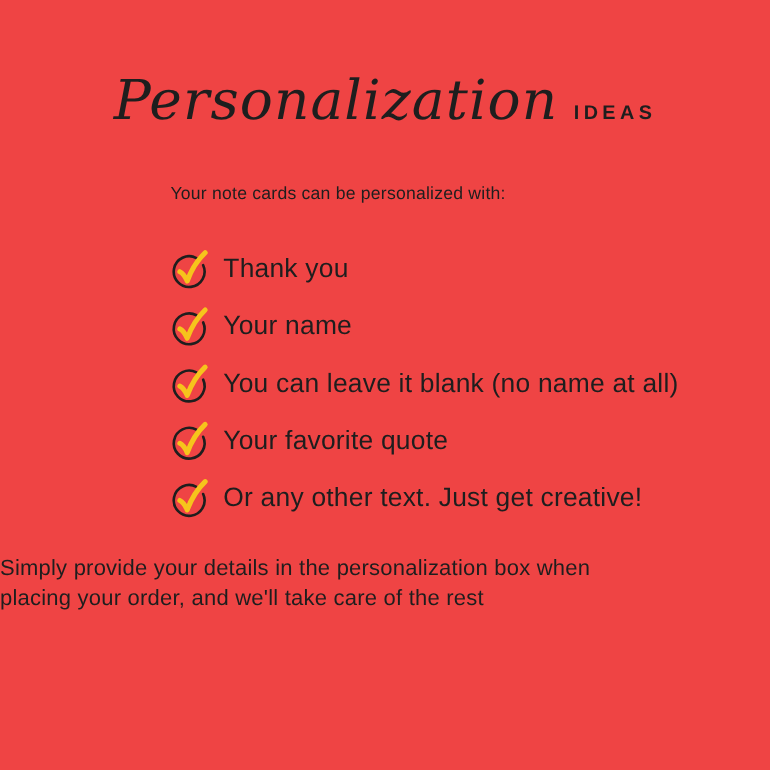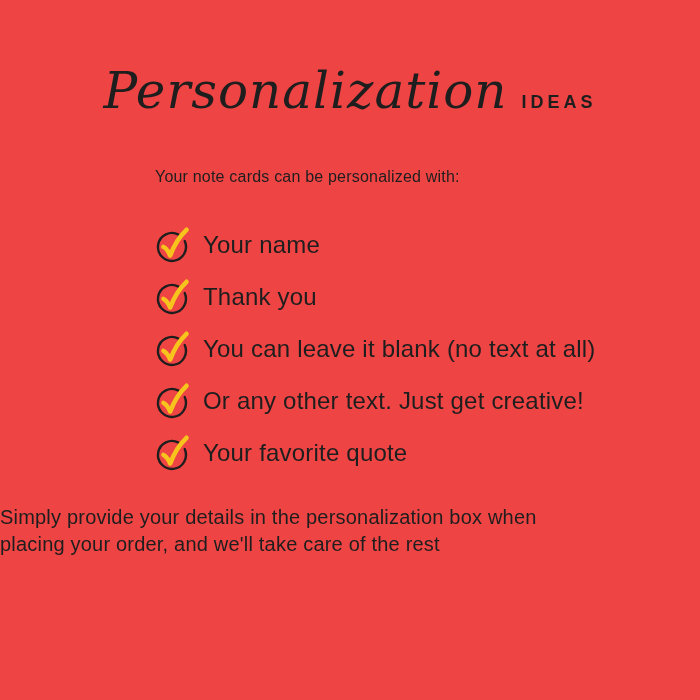--- a/index.html
+++ b/index.html
@@ -98,7 +98,7 @@
         <path d="M 29.7 15.1 A 14 14 0 1 1 23.6 8.6" fill="none" stroke="#1e1e1e" stroke-width="2.4" stroke-linecap="round"></path>
         <path d="M 8.5 21 C 10.8 22 13.4 25.5 15.2 29.5 C 18.5 20.5 25 10 31.5 3.8" fill="none" stroke="#f6c41c" stroke-width="4.6" stroke-linecap="round" stroke-linejoin="round"></path>
       </svg>
-      <span class="check-label">Your name</span>
+      <span class="check-label">Thank you</span>
     </li>
 
     <li class="check-item">
@@ -106,7 +106,7 @@
         <path d="M 29.7 15.1 A 14 14 0 1 1 23.6 8.6" fill="none" stroke="#1e1e1e" stroke-width="2.4" stroke-linecap="round"></path>
         <path d="M 8.5 21 C 10.8 22 13.4 25.5 15.2 29.5 C 18.5 20.5 25 10 31.5 3.8" fill="none" stroke="#f6c41c" stroke-width="4.6" stroke-linecap="round" stroke-linejoin="round"></path>
       </svg>
-      <span class="check-label">Thank you</span>
+      <span class="check-label">Your name</span>
     </li>
 
     <li class="check-item">

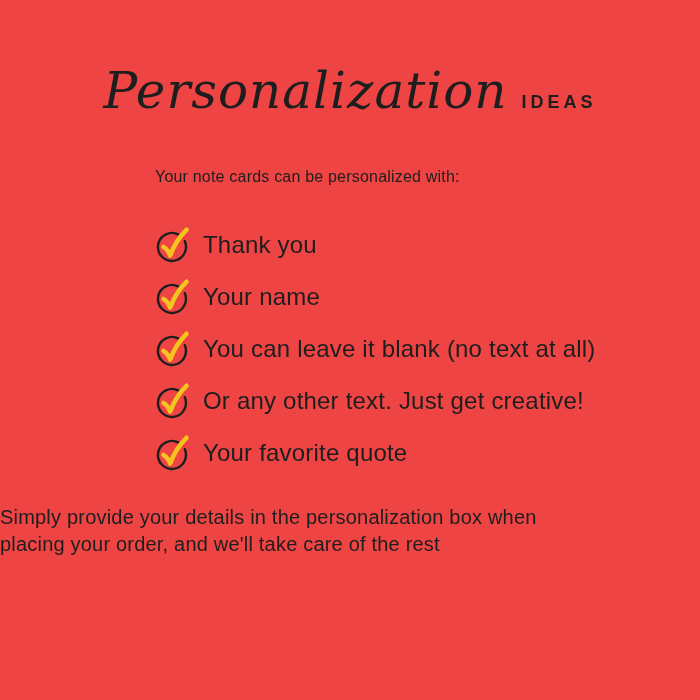--- a/index.html
+++ b/index.html
@@ -114,7 +114,7 @@
         <path d="M 29.7 15.1 A 14 14 0 1 1 23.6 8.6" fill="none" stroke="#1e1e1e" stroke-width="2.4" stroke-linecap="round"></path>
         <path d="M 8.5 21 C 10.8 22 13.4 25.5 15.2 29.5 C 18.5 20.5 25 10 31.5 3.8" fill="none" stroke="#f6c41c" stroke-width="4.6" stroke-linecap="round" stroke-linejoin="round"></path>
       </svg>
-      <span class="check-label">You can leave it blank (no text at all)</span>
+      <span class="check-label">You can leave it blank (no name at all)</span>
     </li>
 
     <li class="check-item">

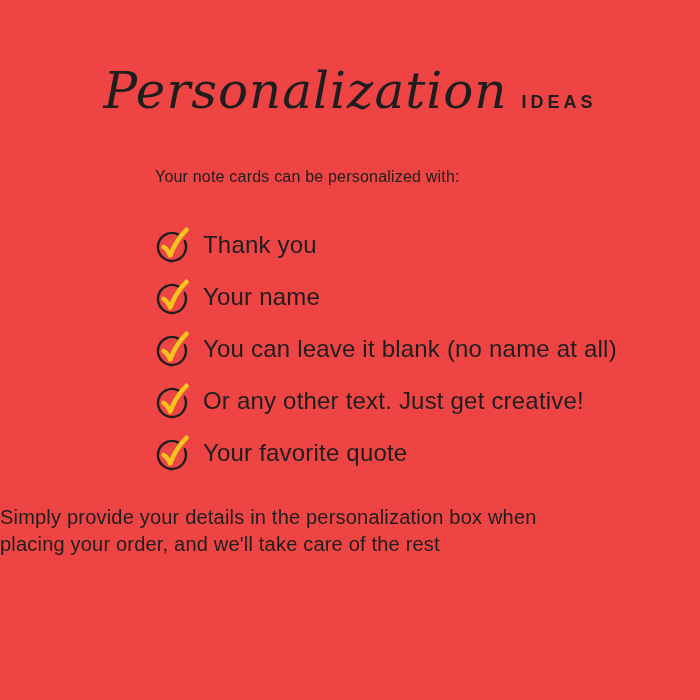--- a/index.html
+++ b/index.html
@@ -122,7 +122,7 @@
         <path d="M 29.7 15.1 A 14 14 0 1 1 23.6 8.6" fill="none" stroke="#1e1e1e" stroke-width="2.4" stroke-linecap="round"></path>
         <path d="M 8.5 21 C 10.8 22 13.4 25.5 15.2 29.5 C 18.5 20.5 25 10 31.5 3.8" fill="none" stroke="#f6c41c" stroke-width="4.6" stroke-linecap="round" stroke-linejoin="round"></path>
       </svg>
-      <span class="check-label">Or any other text. Just get creative!</span>
+      <span class="check-label">Your favorite quote</span>
     </li>
 
     <li class="check-item">
@@ -130,7 +130,7 @@
         <path d="M 29.7 15.1 A 14 14 0 1 1 23.6 8.6" fill="none" stroke="#1e1e1e" stroke-width="2.4" stroke-linecap="round"></path>
         <path d="M 8.5 21 C 10.8 22 13.4 25.5 15.2 29.5 C 18.5 20.5 25 10 31.5 3.8" fill="none" stroke="#f6c41c" stroke-width="4.6" stroke-linecap="round" stroke-linejoin="round"></path>
       </svg>
-      <span class="check-label">Your favorite quote</span>
+      <span class="check-label">Or any other text. Just get creative!</span>
     </li>
 
   </ul>

